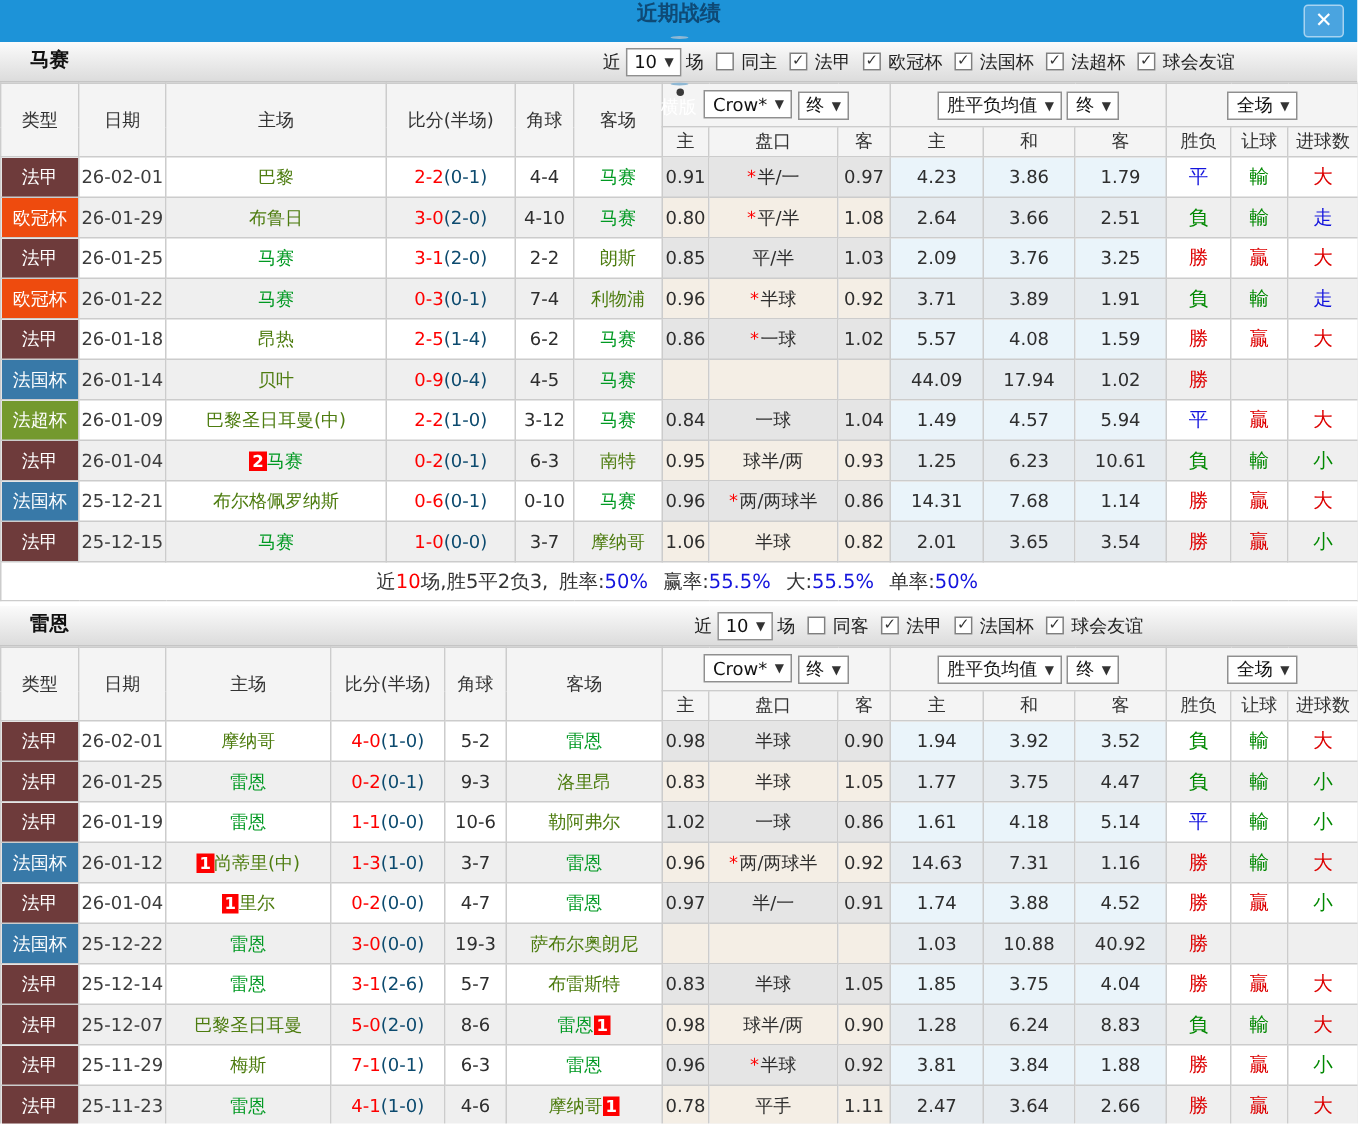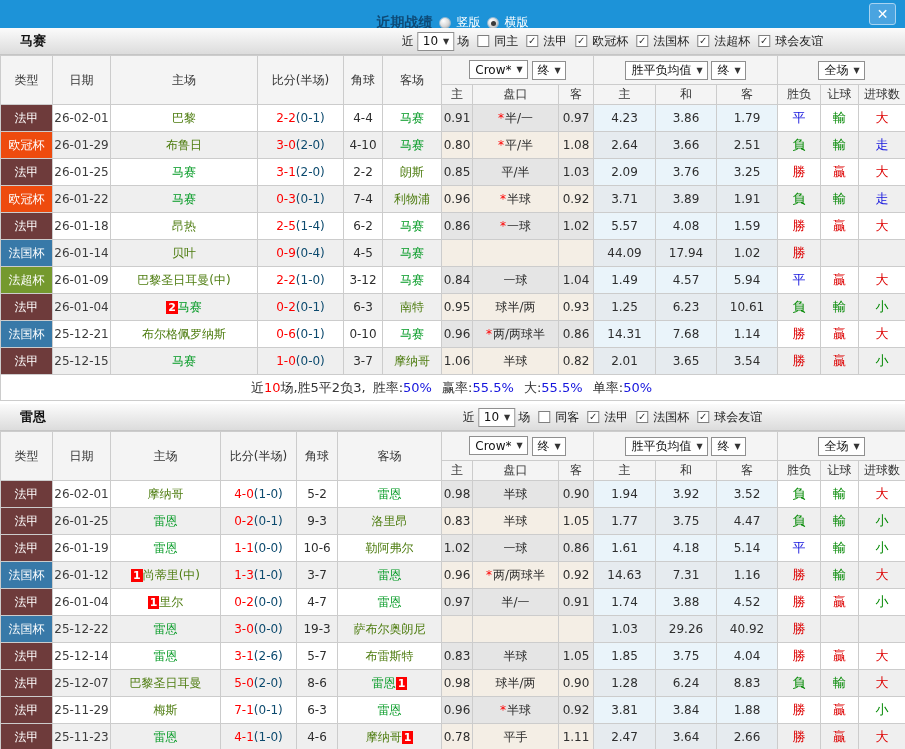--- a/index.html
+++ b/index.html
@@ -12,7 +12,7 @@
   
   .top-bar { height:28px; background:#1d93d8; position:relative; }
   .top-center { position:absolute; left:50%; top:0; transform:translateX(-50%);
-    height:45px; display:flex; align-items:center; gap:6px; white-space:nowrap; }
+    height:45px; display:flex; align-items:center; gap:6px; white-space:nowrap;flex-direction:column; }
   .main-title { font-size:14px; font-weight:bold; color:#0e4a76; }
   .radio { display:inline-block; width:12px; height:12px; border-radius:50%;
     background:radial-gradient(circle at 35% 30%, #ffffff, #d8d8d8 55%, #9d9d9d);

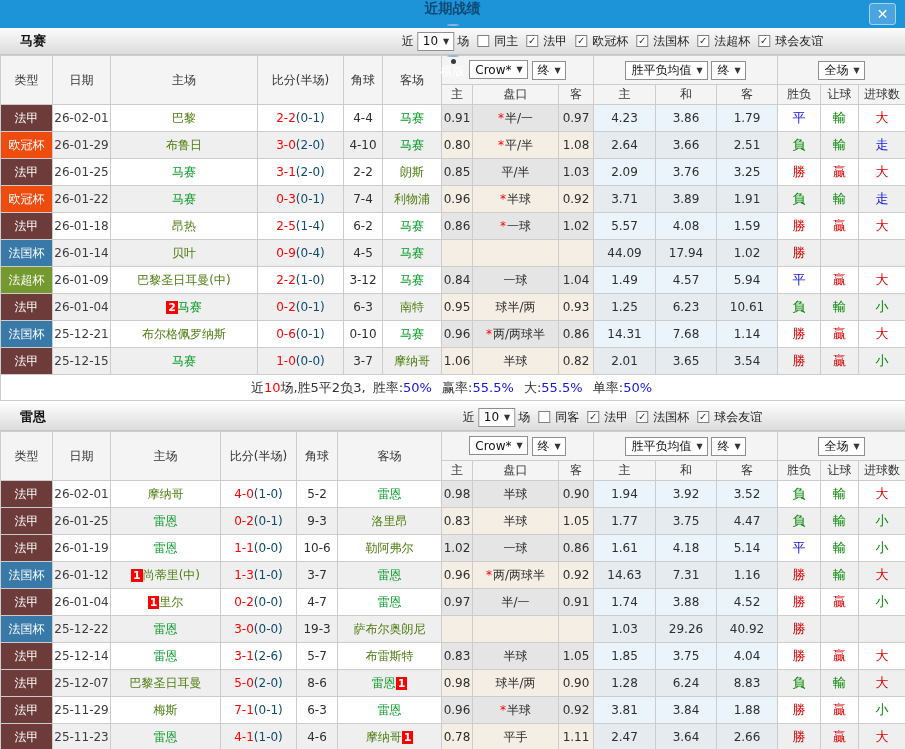--- a/index.html
+++ b/index.html
@@ -538,7 +538,7 @@
         <td class="c-odds"></td>
         <td class="c-odds"></td>
         <td class="c-avg">1.03</td>
-        <td class="c-avg">29.26</td>
+        <td class="c-avg">10.88</td>
         <td class="c-avg">40.92</td>
         <td class="res" style="color: rgb(221, 0, 0);">勝</td>
         <td class="res"></td>

